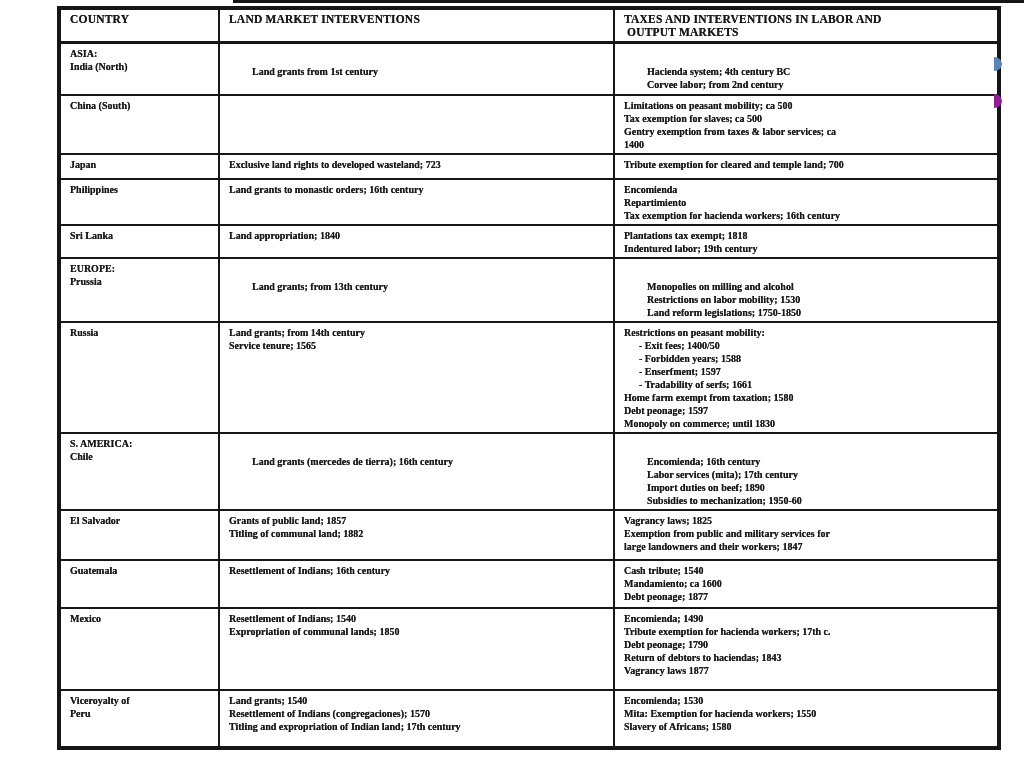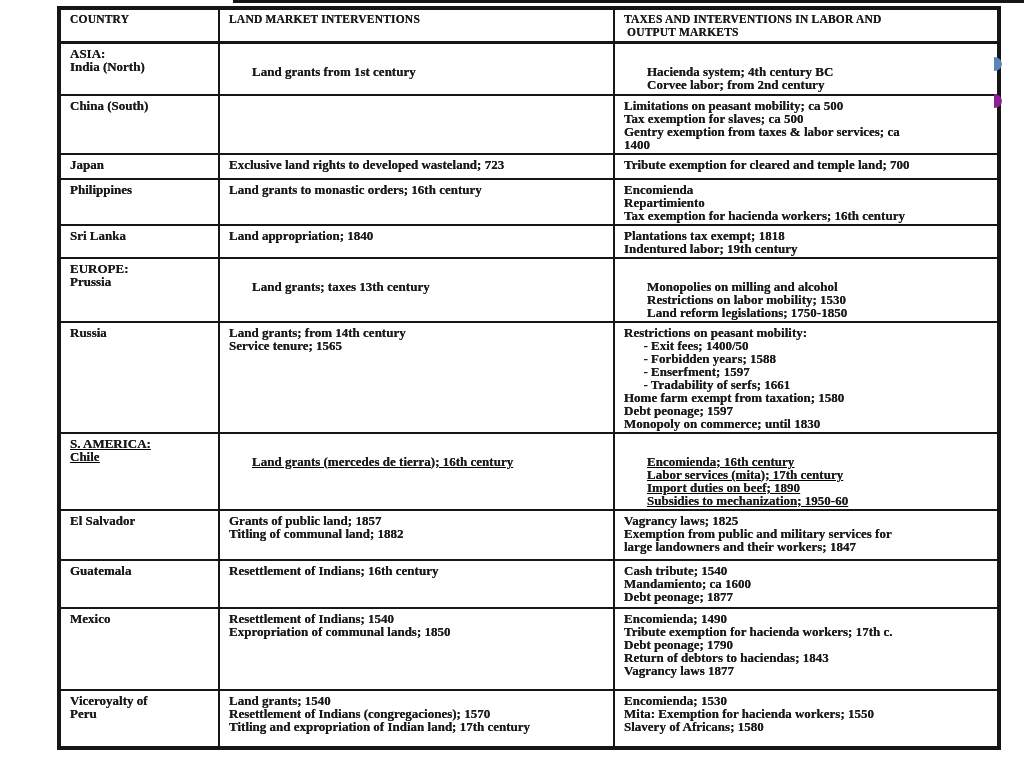--- a/index.html
+++ b/index.html
@@ -33,7 +33,7 @@
     border: 2px solid #161616;
     padding: 3px 8px 2px 9px;
     font-weight: bold;
-    font-size: 13px;
+    font-size: 10px;
     line-height: 13px;
     color: #1a1a1a;
     text-align: left;

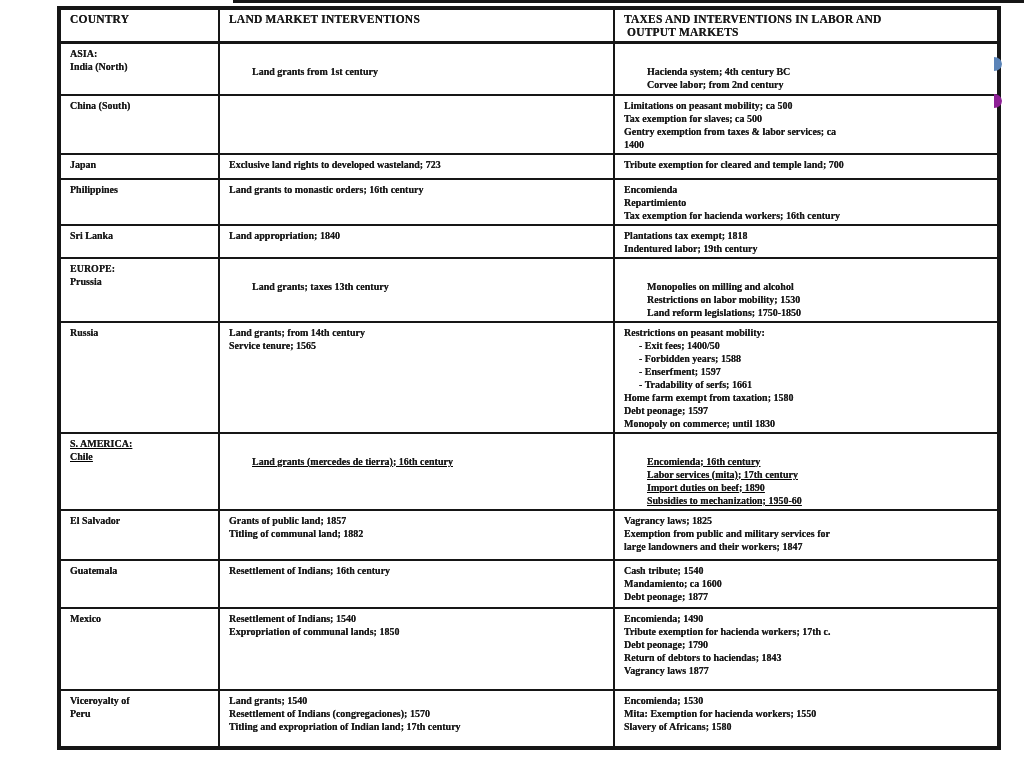--- a/index.html
+++ b/index.html
@@ -116,7 +116,7 @@
         <tr class="grouped" style="height: 60px;">
           <td class="col-country">EUROPE:
 Prussia</td>
-          <td class="col-land">Land grants; taxes 13th century</td>
+          <td class="col-land">Land grants; from 13th century</td>
           <td class="col-tax">Monopolies on milling and alcohol
 Restrictions on labor mobility; 1530
 Land reform legislations; 1750-1850</td>

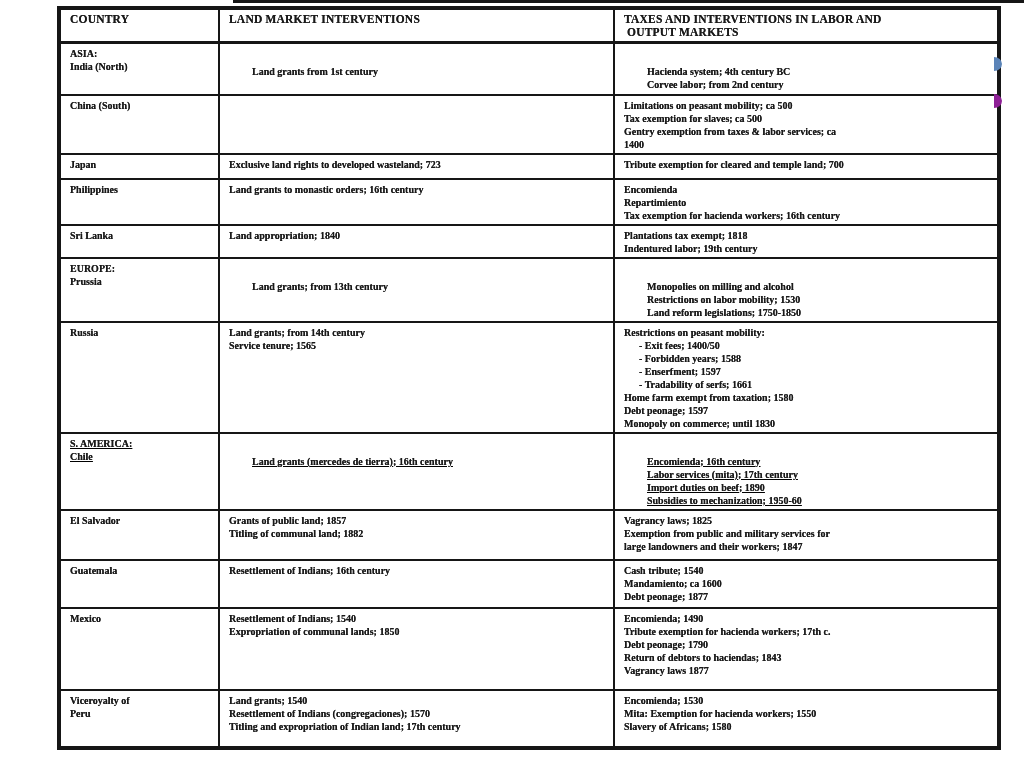--- a/index.html
+++ b/index.html
@@ -134,7 +134,7 @@
 Debt peonage; 1597
 Monopoly on commerce; until 1830</td>
         </tr>
-        <tr class="grouped" style="height: 72px; text-decoration: underline;">
+        <tr class="grouped" style="height: 72px;">
           <td class="col-country">S. AMERICA:
 Chile</td>
           <td class="col-land">Land grants (mercedes de tierra); 16th century</td>

